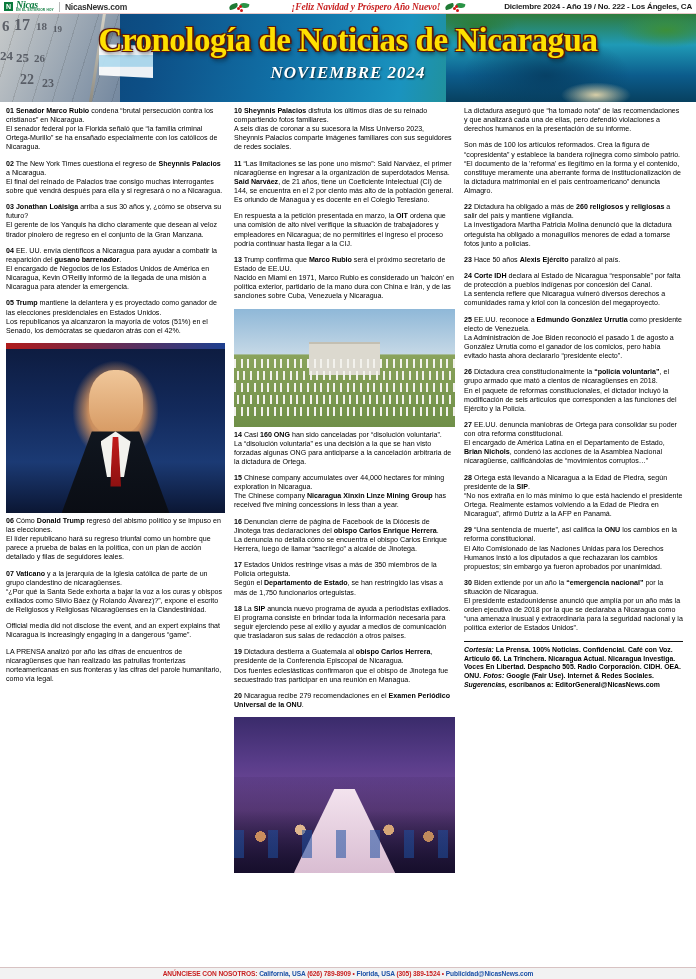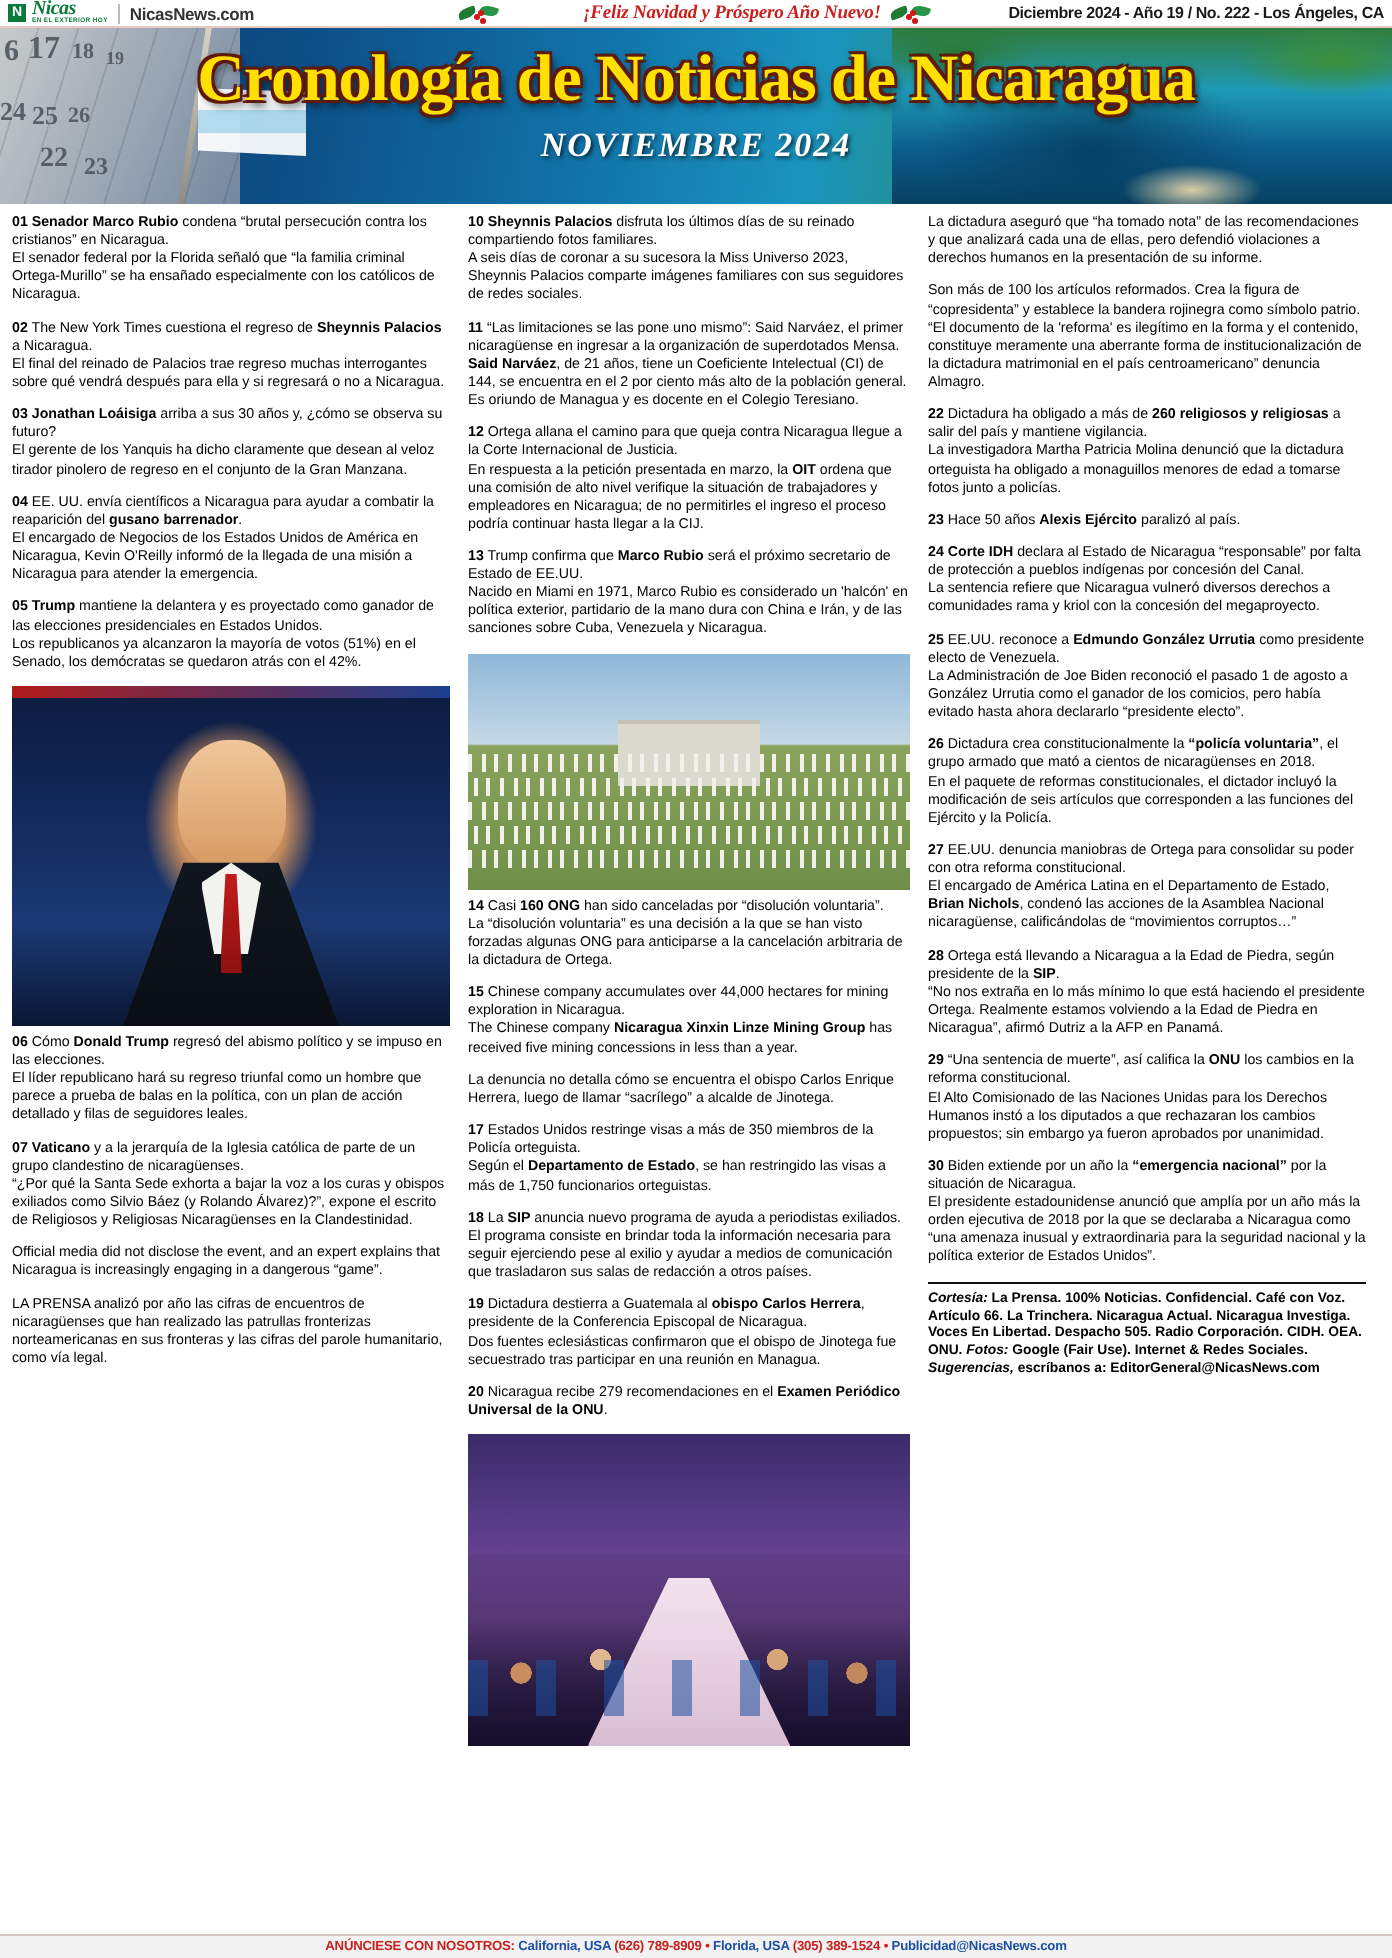--- a/index.html
+++ b/index.html
@@ -344,7 +344,7 @@
         </div>
         <div class="item">
           <div class="hl"><span class="num">02</span> <span> The New York Times cuestiona el regreso de </span><span class="b">Sheynnis Palacios</span><span> a Nicaragua.</span></div>
-          <div class="body"><span>El final del reinado de Palacios trae regreso muchas interrogantes sobre qué vendrá después para ella y si regresará o no a Nicaragua.</span></div>
+          <div class="body"><span>El final del reinado de Palacios trae consigo muchas interrogantes sobre qué vendrá después para ella y si regresará o no a Nicaragua.</span></div>
         </div>
         <div class="item">
           <div class="hl"><span class="num">03</span> <span class="b">Jonathan Loáisiga</span><span> arriba a sus 30 años y, ¿cómo se observa su futuro?</span></div>

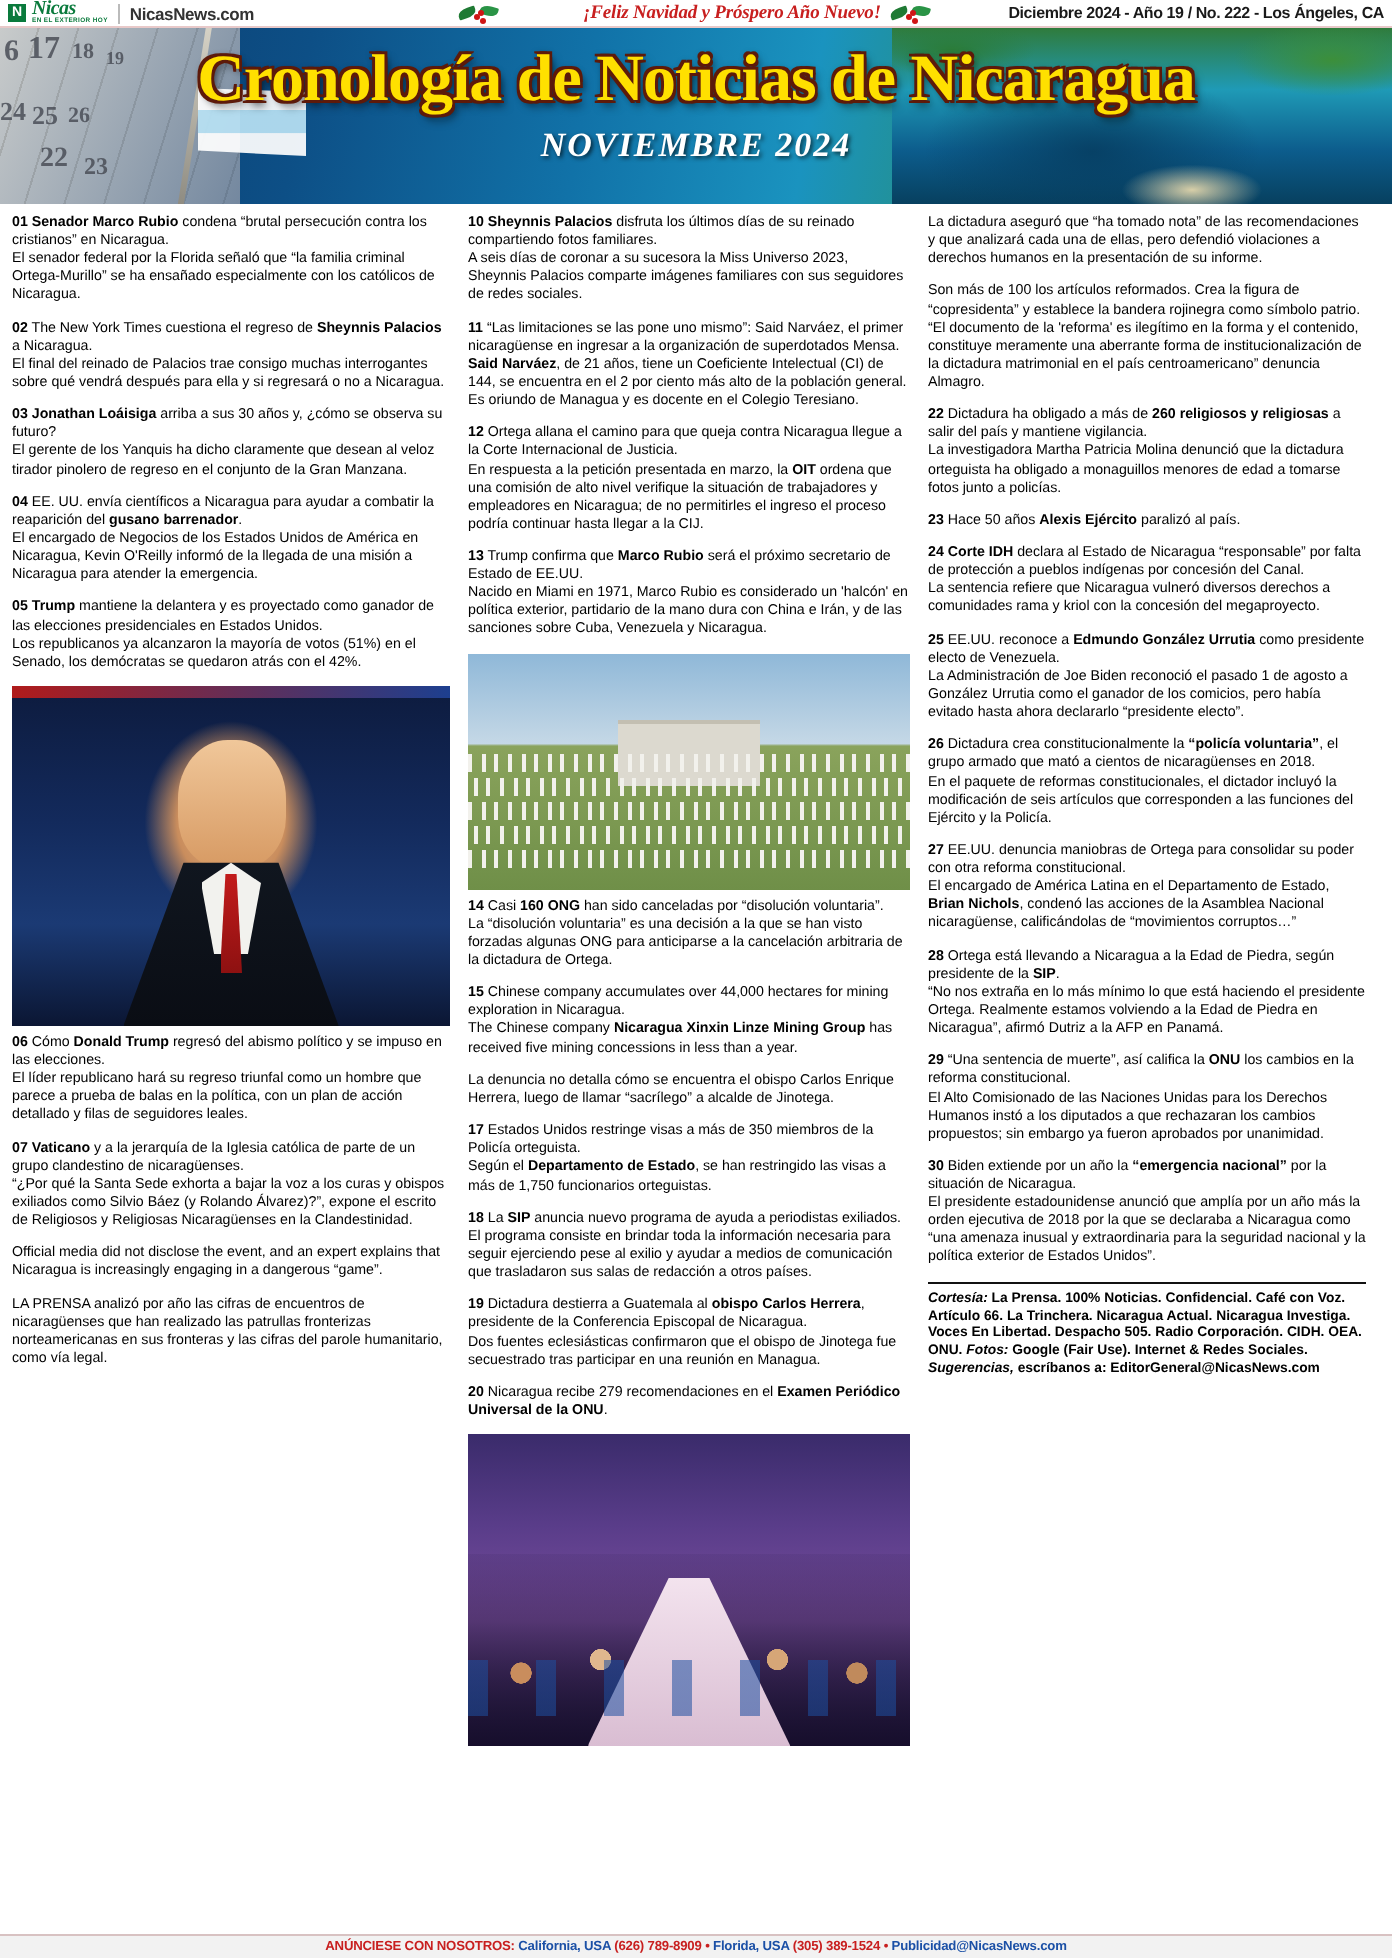--- a/index.html
+++ b/index.html
@@ -389,7 +389,6 @@
           <div class="body"><span class="b">Said Narváez</span><span>, de 21 años, tiene un Coeficiente Intelectual (CI) de 144, se encuentra en el 2 por ciento más alto de la población general. Es oriundo de Managua y es docente en el Colegio Teresiano.</span></div>
         </div>
         <div class="item">
-          <div class="hl"><span class="num">12</span> <span> Ortega allana el camino para que queja contra Nicaragua llegue a la Corte Internacional de Justicia.</span></div>
           <div class="body"><span>En respuesta a la petición presentada en marzo, la </span><span class="b">OIT</span><span> ordena que una comisión de alto nivel verifique la situación de trabajadores y empleadores en Nicaragua; de no permitirles el ingreso el proceso podría continuar hasta llegar a la CIJ.</span></div>
         </div>
         <div class="item">

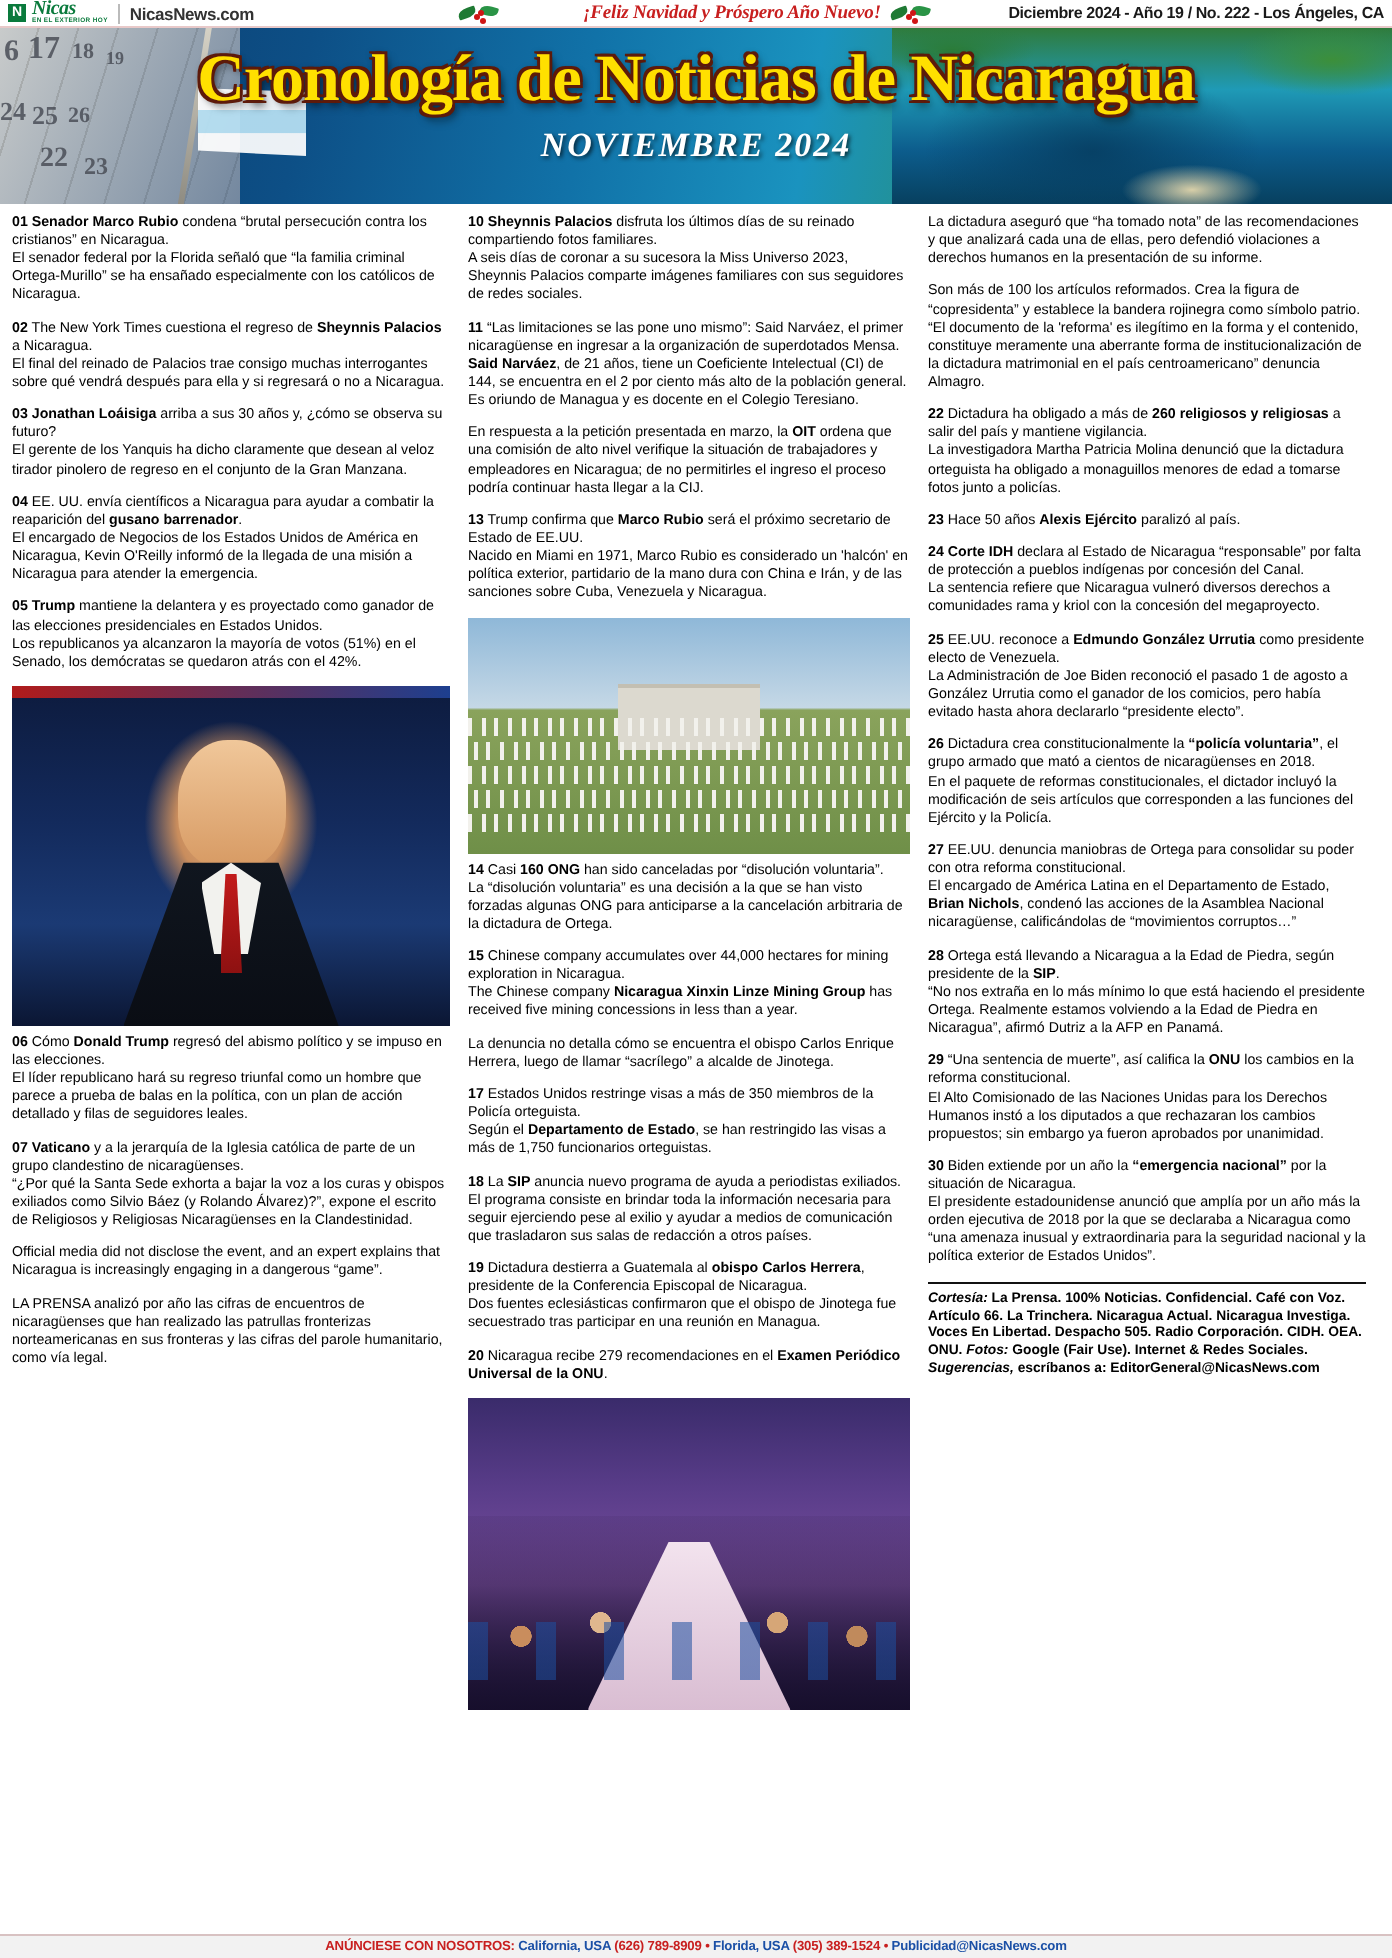--- a/index.html
+++ b/index.html
@@ -577,6 +577,7 @@
           <div class="body"><span>The Chinese company </span><span class="b">Nicaragua Xinxin Linze Mining Group</span><span> has received five mining concessions in less than a year.</span></div>
         </div>
         <div class="item">
+          <div class="hl"><span class="num">16</span> <span> Denuncian cierre de página de Facebook de la Diócesis de Jinotega tras declaraciones del </span><span class="b">obispo Carlos Enrique Herrera</span><span>.</span></div>
           <div class="body"><span>La denuncia no detalla cómo se encuentra el obispo Carlos Enrique Herrera, luego de llamar “sacrílego” a alcalde de Jinotega.</span></div>
         </div>
         <div class="item">

